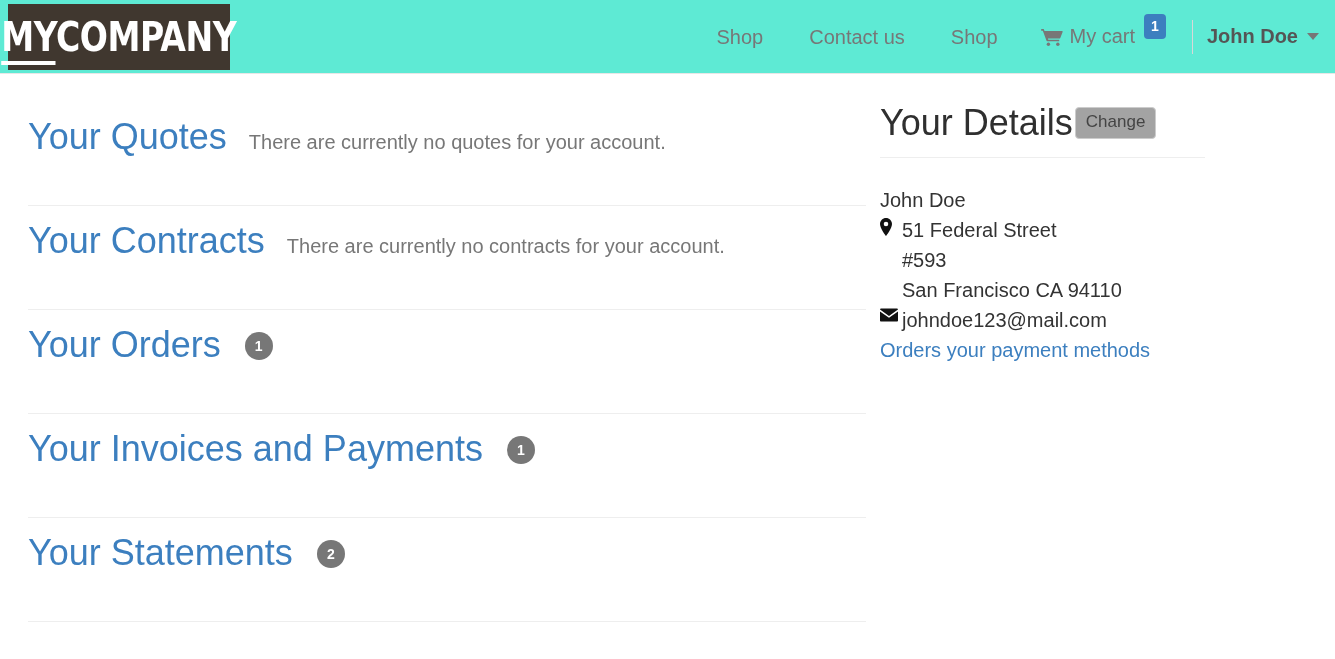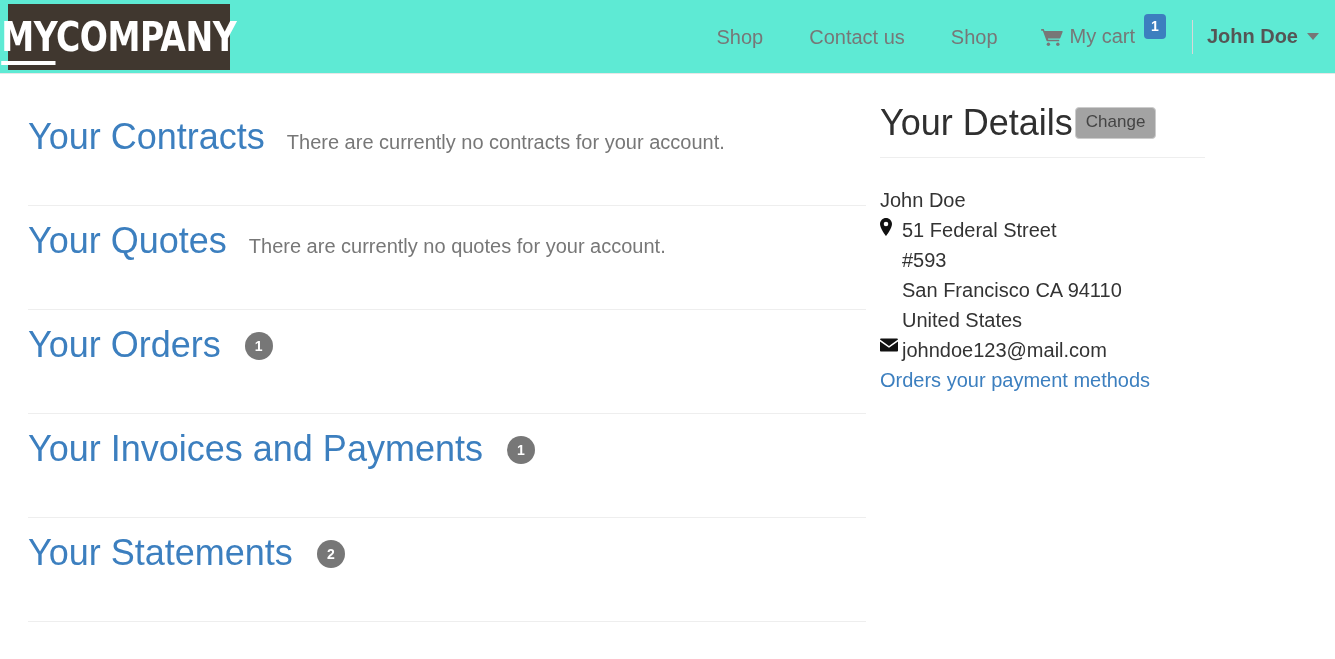--- a/index.html
+++ b/index.html
@@ -256,13 +256,13 @@
   <div class="col-main">
 
     <div class="acc-section">
+      <a class="acc-title" href="#">Your Quotes</a>
+      <span class="acc-note">There are currently no quotes for your account.</span>
+    </div>
+
+    <div class="acc-section">
       <a class="acc-title" href="#">Your Contracts</a>
       <span class="acc-note">There are currently no contracts for your account.</span>
-    </div>
-
-    <div class="acc-section">
-      <a class="acc-title" href="#">Your Quotes</a>
-      <span class="acc-note">There are currently no quotes for your account.</span>
     </div>
 
     <div class="acc-section">

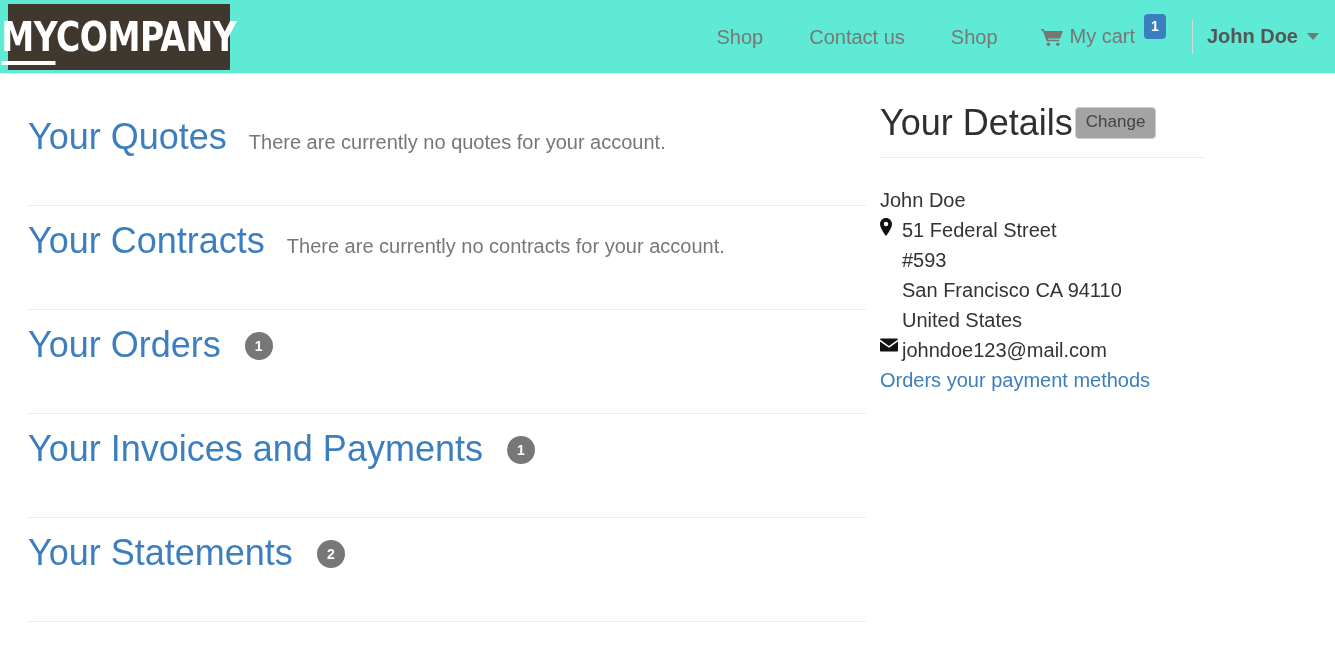--- a/index.html
+++ b/index.html
@@ -312,9 +312,6 @@
         <span>San Francisco CA 94110</span>
       </div>
 
-      <div class="line indent">
-        <span>United States</span>
-      </div>
 
       <div class="line">
         <span class="icon-slot">

